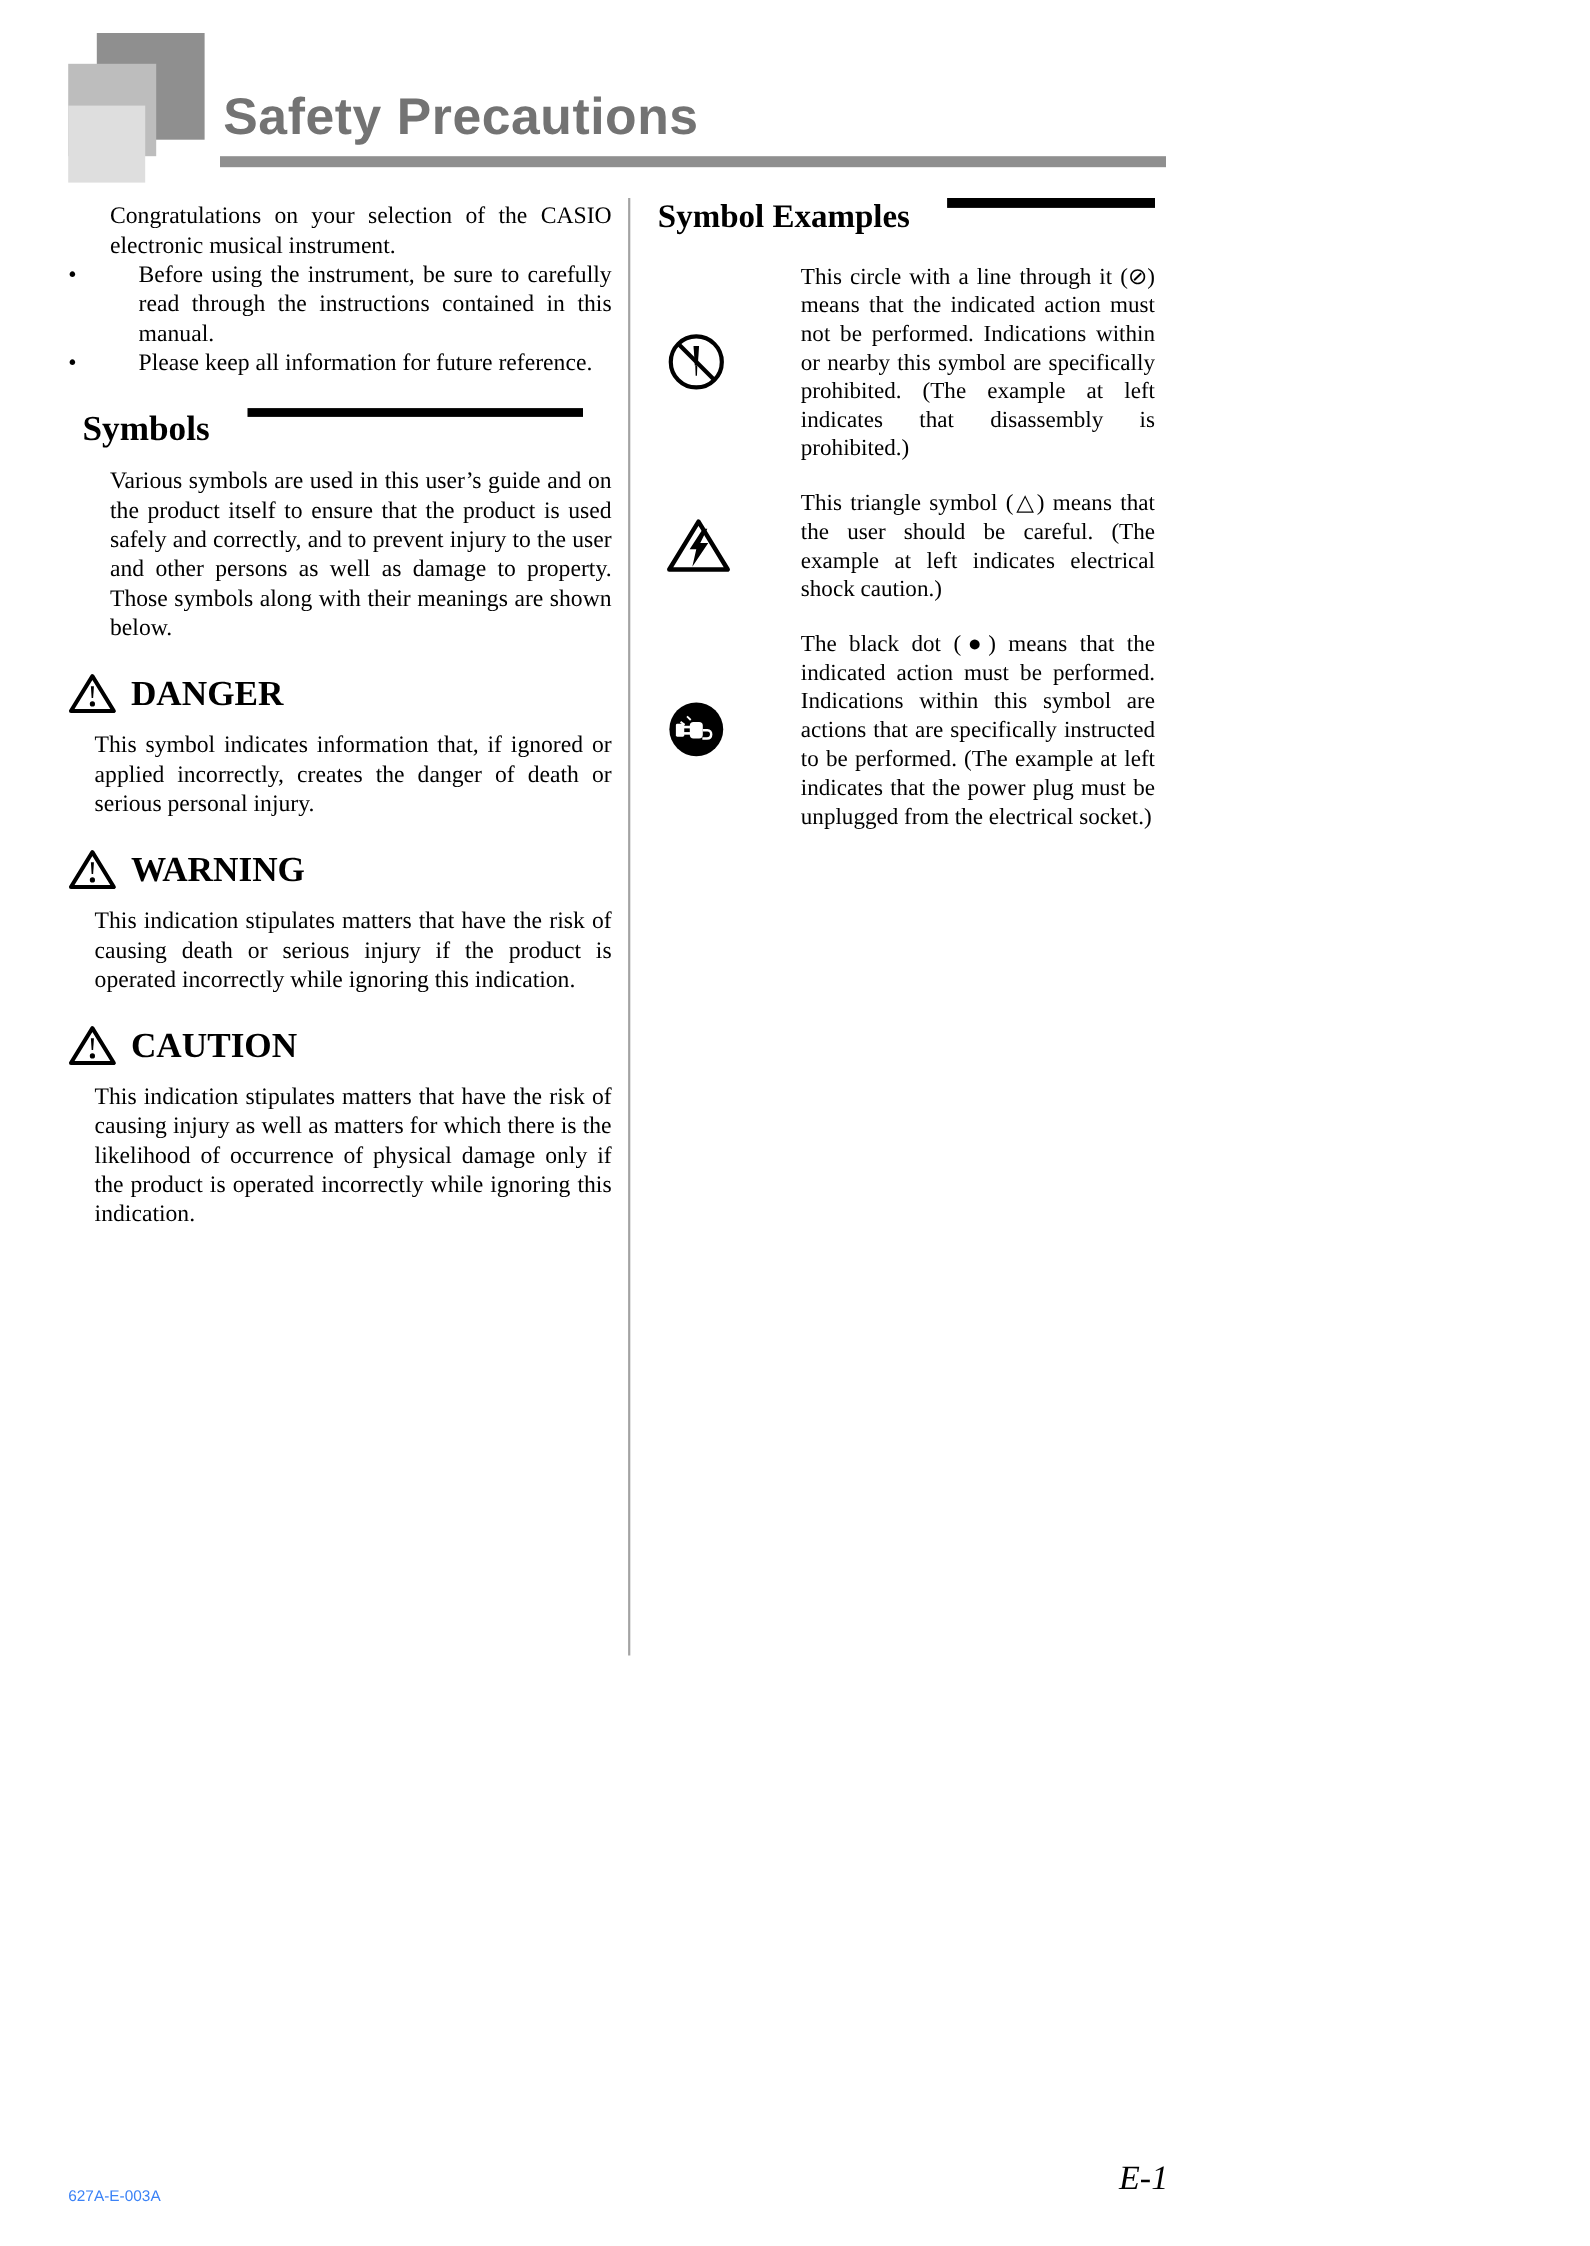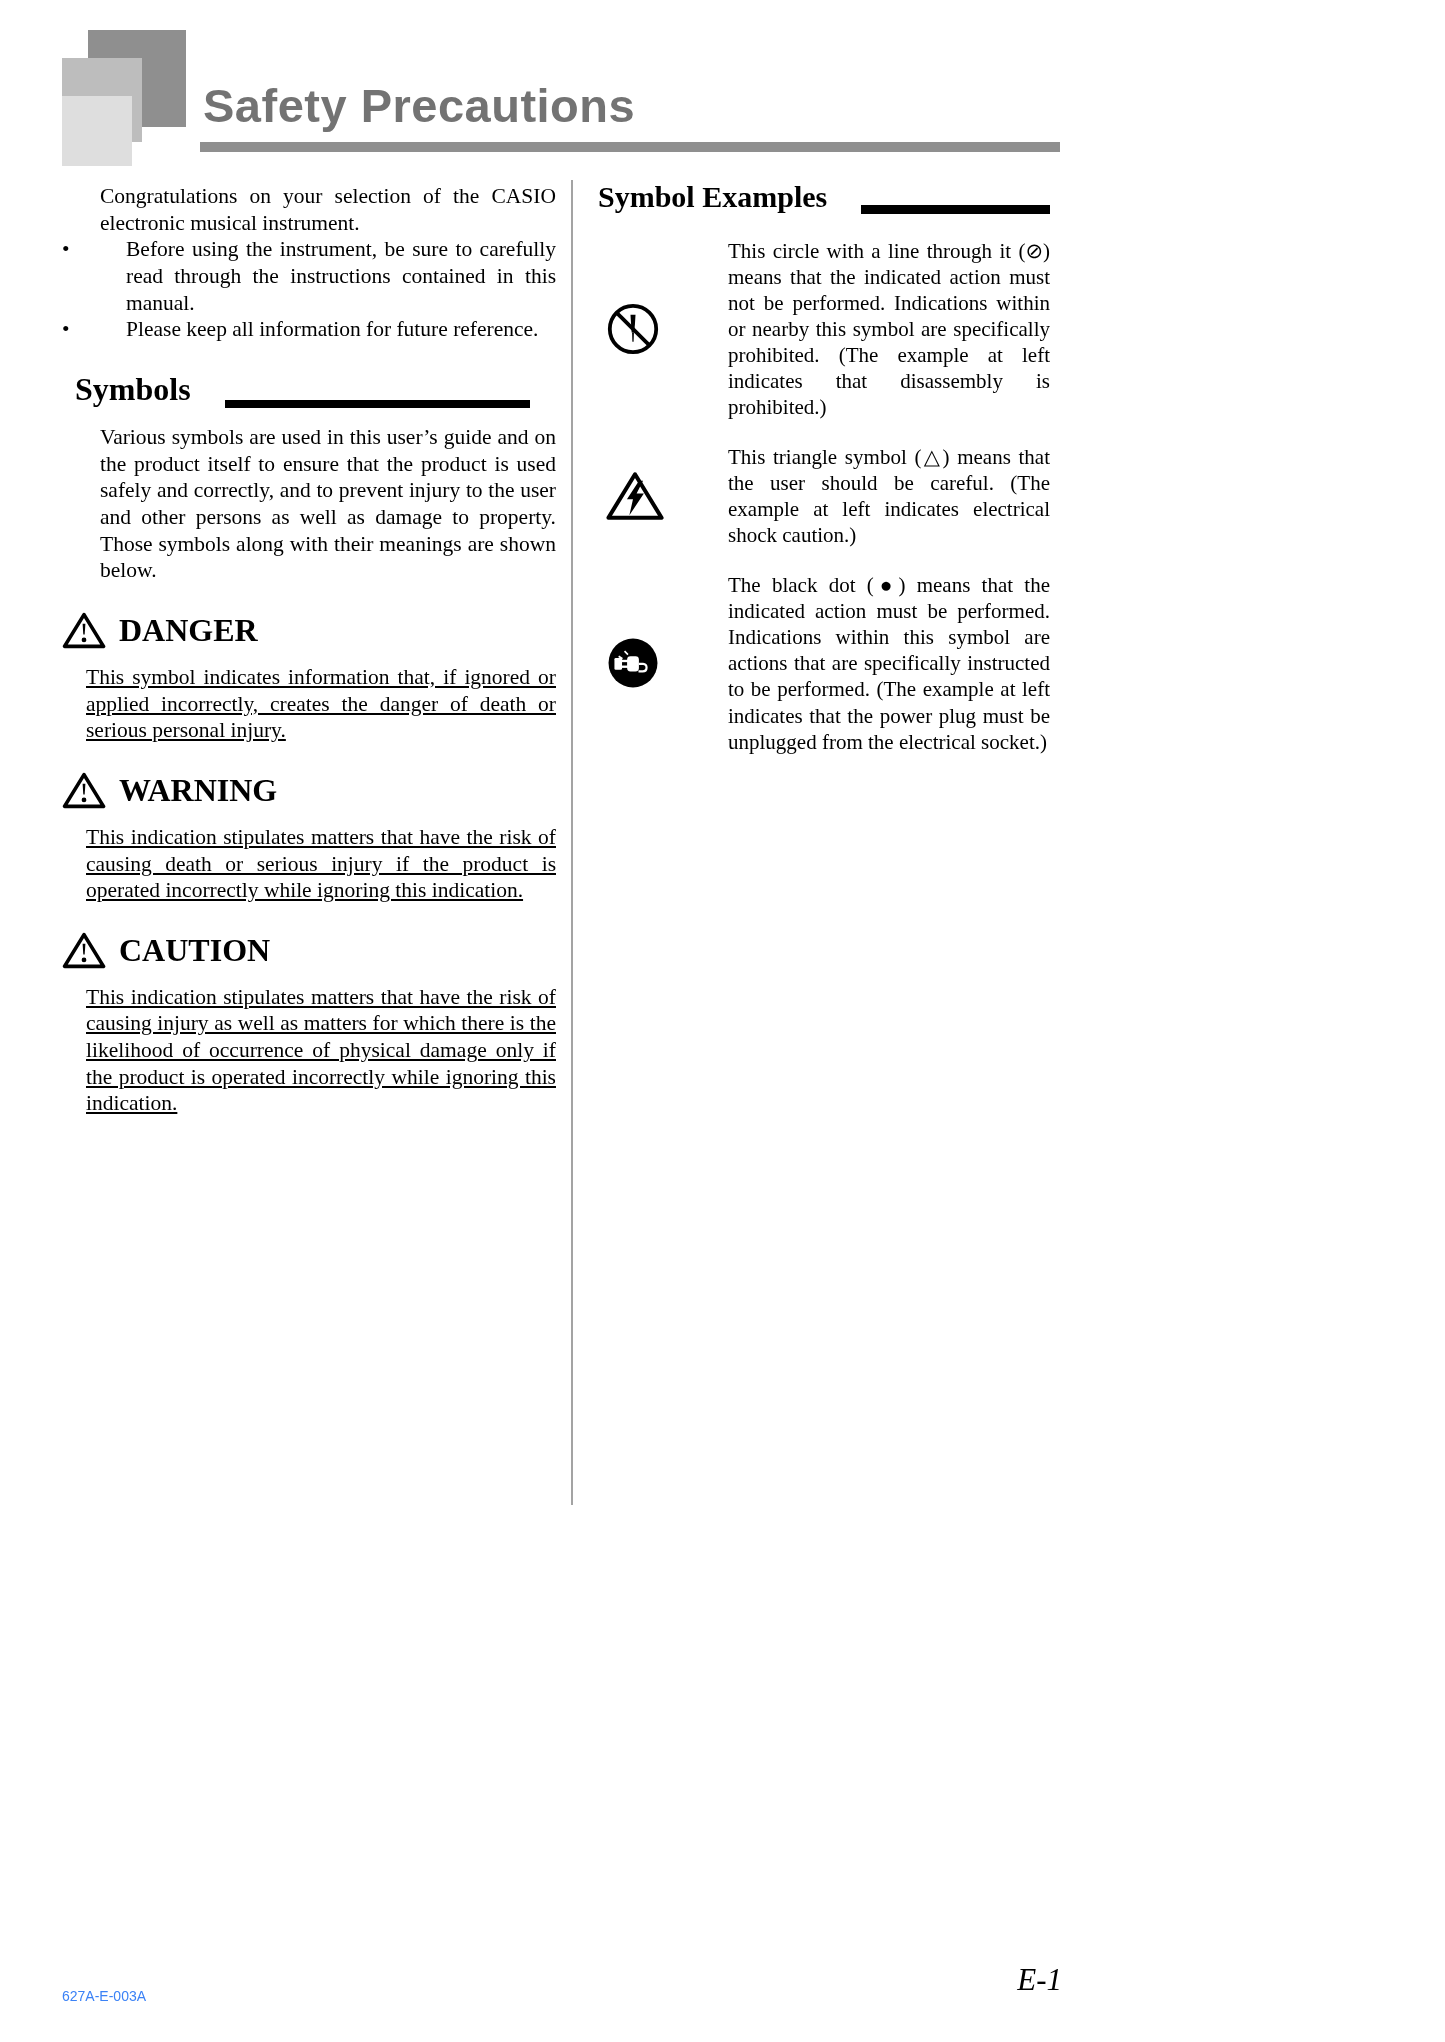--- a/index.html
+++ b/index.html
@@ -39,7 +39,7 @@
   .bullet-row .bullet { width:26px; flex:0 0 26px; font-size:21.5px; line-height:1.24; }
   .bullet-row .body-text { flex:1; }
 
-  .sec-heading { display:flex; align-items:flex-end; margin:28px 0 16px 13px;gap:20px; }
+  .sec-heading { display:flex; align-items:flex-start; margin:28px 0 16px 13px;gap:20px; }
   .sec-heading .txt { font-weight:bold; font-size:32px; margin-right:14px; white-space:nowrap; }
   .sec-heading .bar { flex:1; height:8px; background:#000; margin-right:26px; }
   .col-right .sec-heading { margin:0 0 24px 0; }

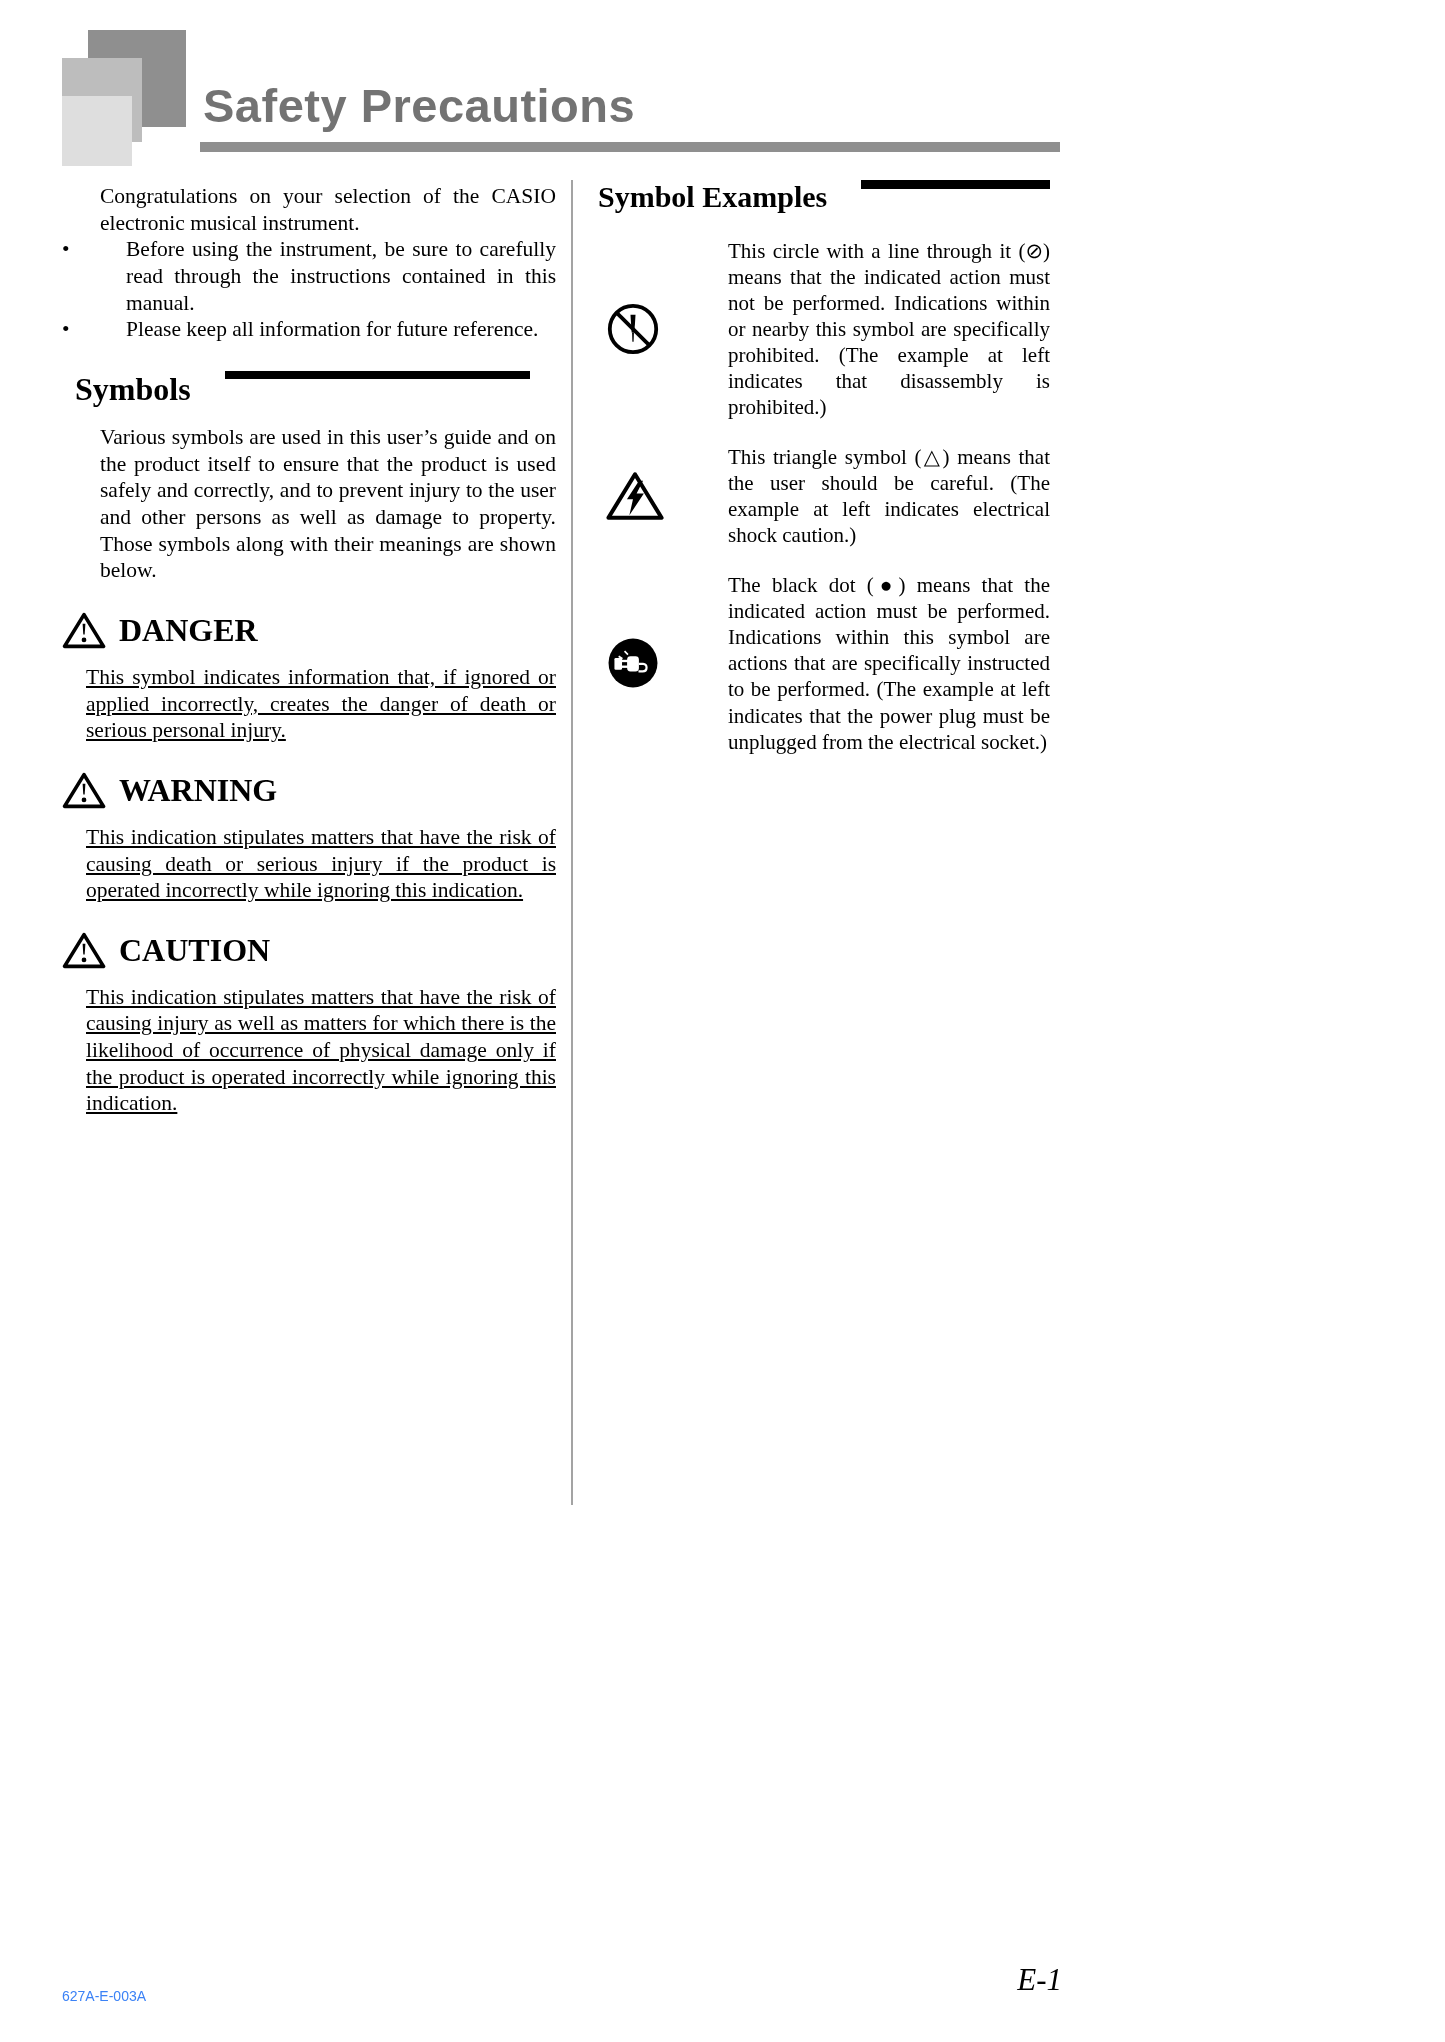--- a/index.html
+++ b/index.html
@@ -49,7 +49,7 @@
   .hazard-heading { display:flex; align-items:center; gap:13px; margin:27px 0 14px 0; }
   .hazard-heading svg { width:44px; height:39px; flex:0 0 44px; }
   .hazard-heading .lbl { font-weight:bold; font-size:32px; }
-  .hazard-body { margin-left:24px;text-decoration:underline; }
+  .hazard-body { margin-left:24px; }
 
   .sym-entry { display:flex; align-items:center; margin-bottom:24px; }
   .sym-entry .sym-icon { flex:0 0 92px; padding-left:8px; }

